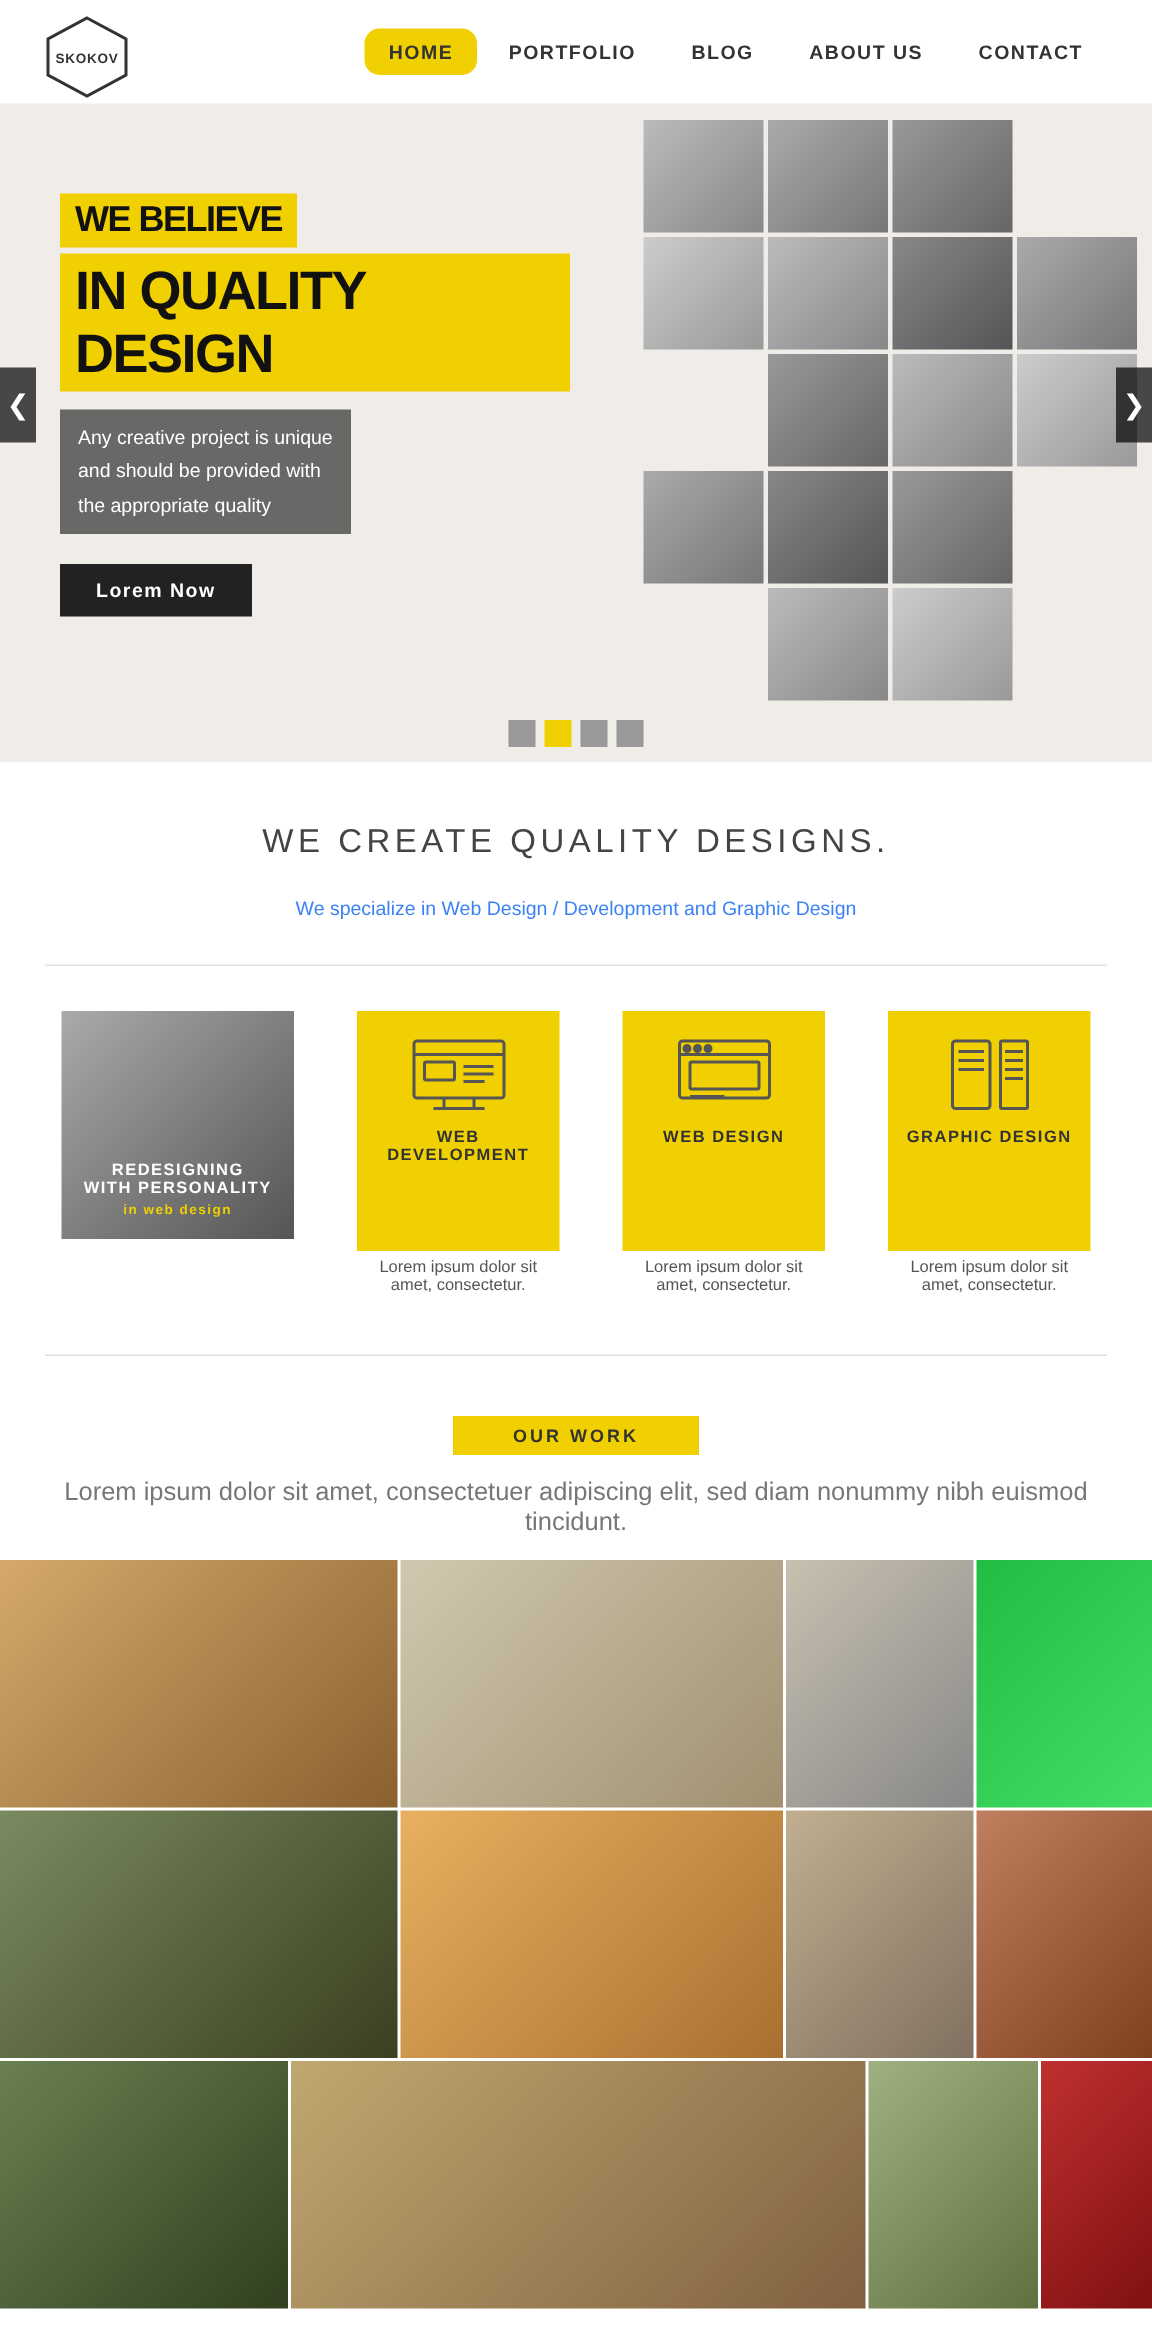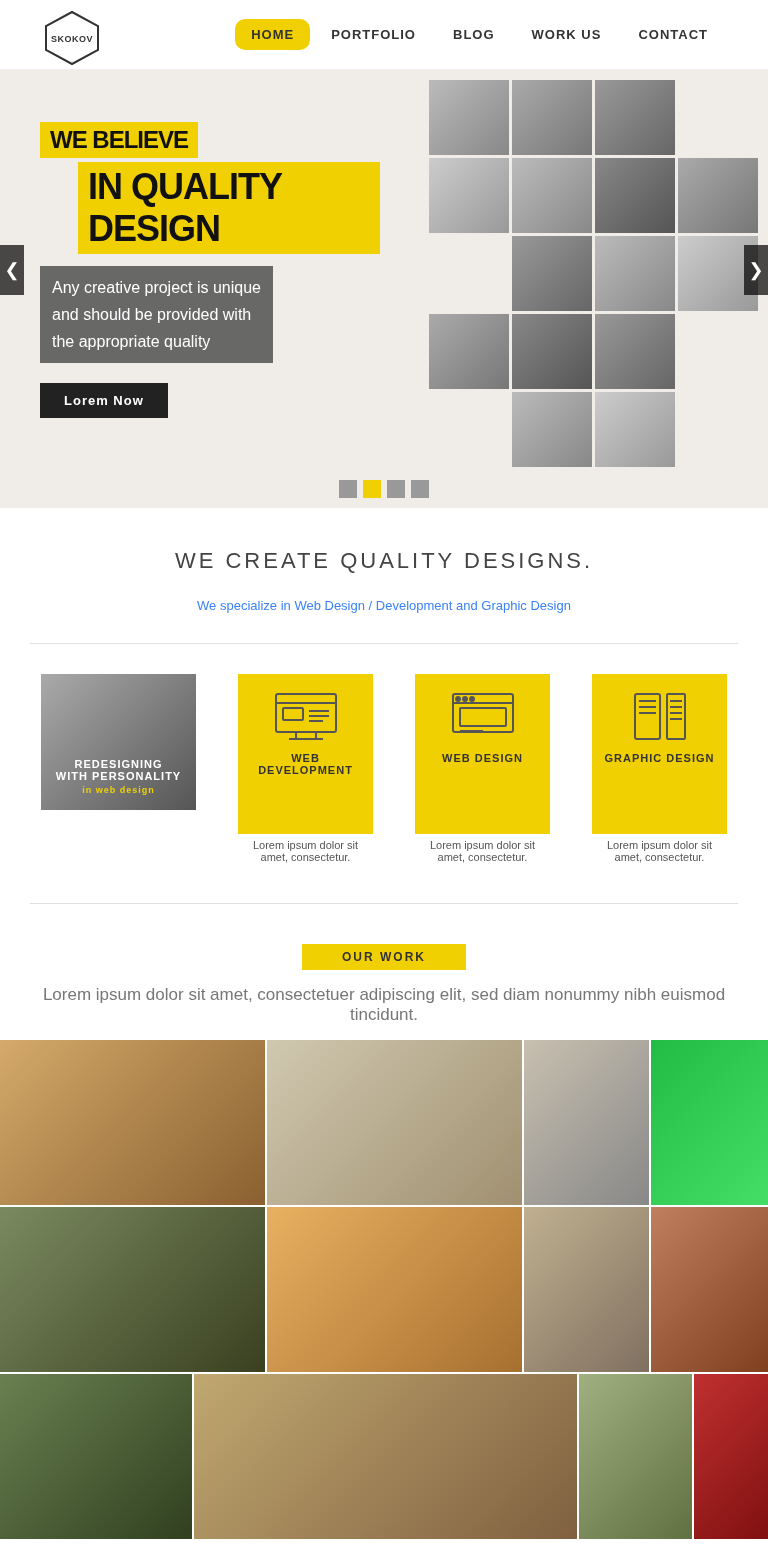--- a/index.html
+++ b/index.html
@@ -8,7 +8,7 @@
     
     .header {
       display: flex; align-items: center; justify-content: space-between;
-      padding: 10px 44px; background: #fff; border-bottom: 1px solid #eee;
+      padding: 10px 30px; background: #fff; border-bottom: 1px solid #eee;
       height: 70px;
     }
     .nav { display: flex; align-items: center; gap: 5px; }

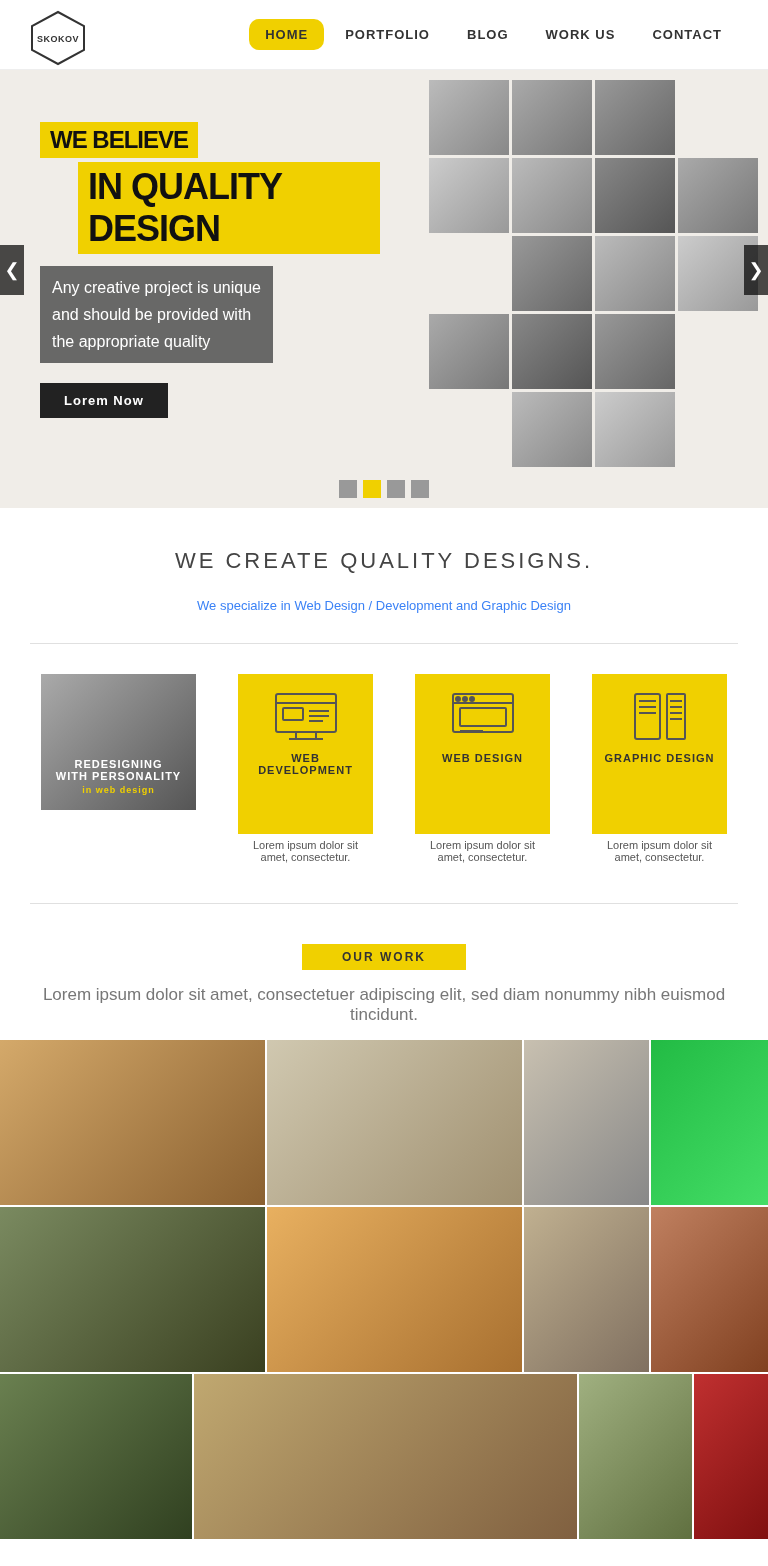--- a/index.html
+++ b/index.html
@@ -169,7 +169,7 @@
     <a class="nav-item active">HOME</a>
     <a class="nav-item">PORTFOLIO</a>
     <a class="nav-item">BLOG</a>
-    <a class="nav-item">WORK US</a>
+    <a class="nav-item">ABOUT US</a>
     <a class="nav-item">CONTACT</a>
   </nav>
 </header>

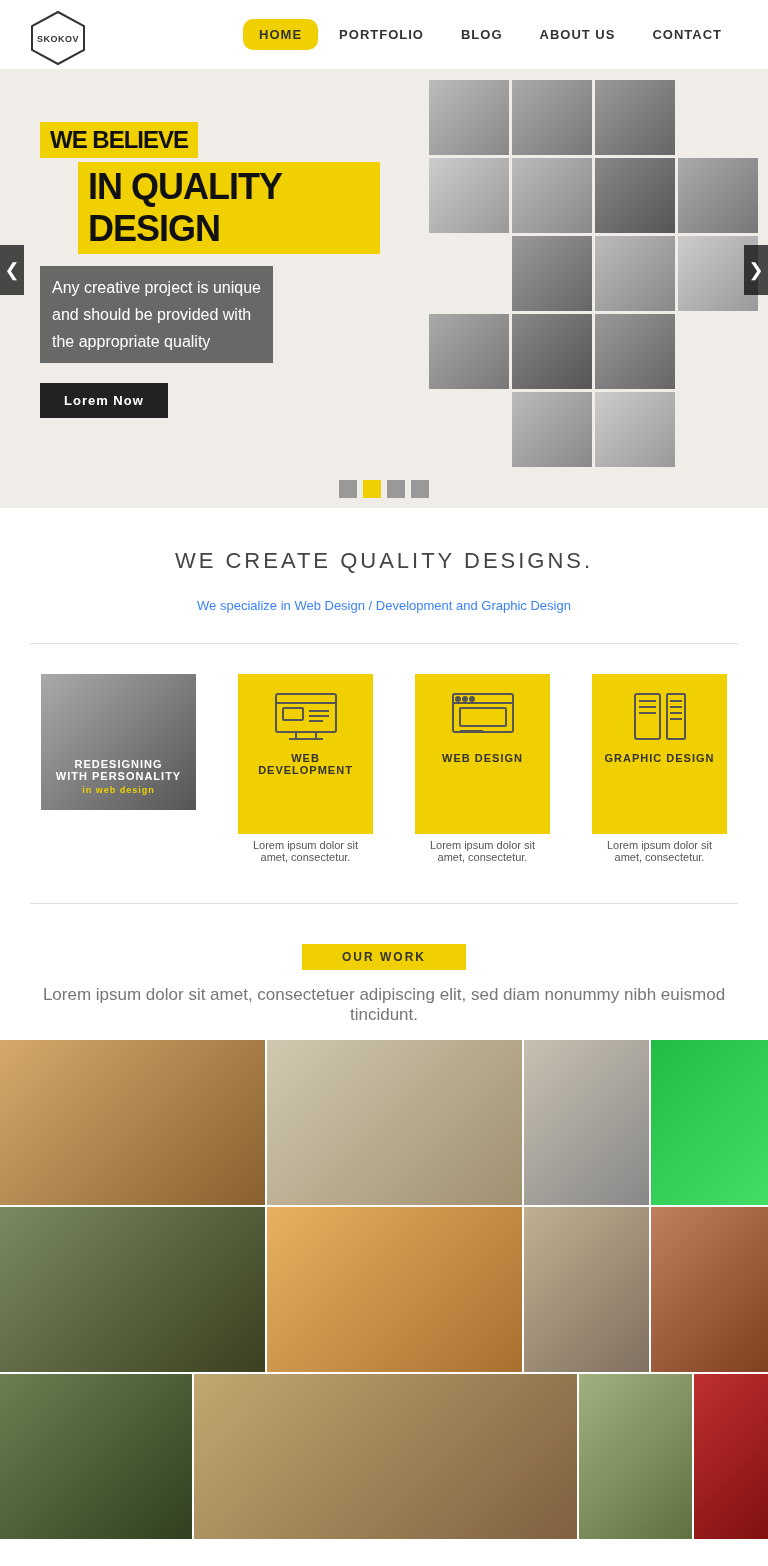--- a/index.html
+++ b/index.html
@@ -33,7 +33,6 @@
       background: #f0d000; color: #111; font-size: 36px; font-weight: 900;
       padding: 4px 10px; display: inline-block; margin-bottom: 12px;
       letter-spacing: -1px;
-      margin-left: 38px;
     }
     .hero-subtitle {
       background: rgba(80,80,80,0.85); color: #fff; font-size: 16px;

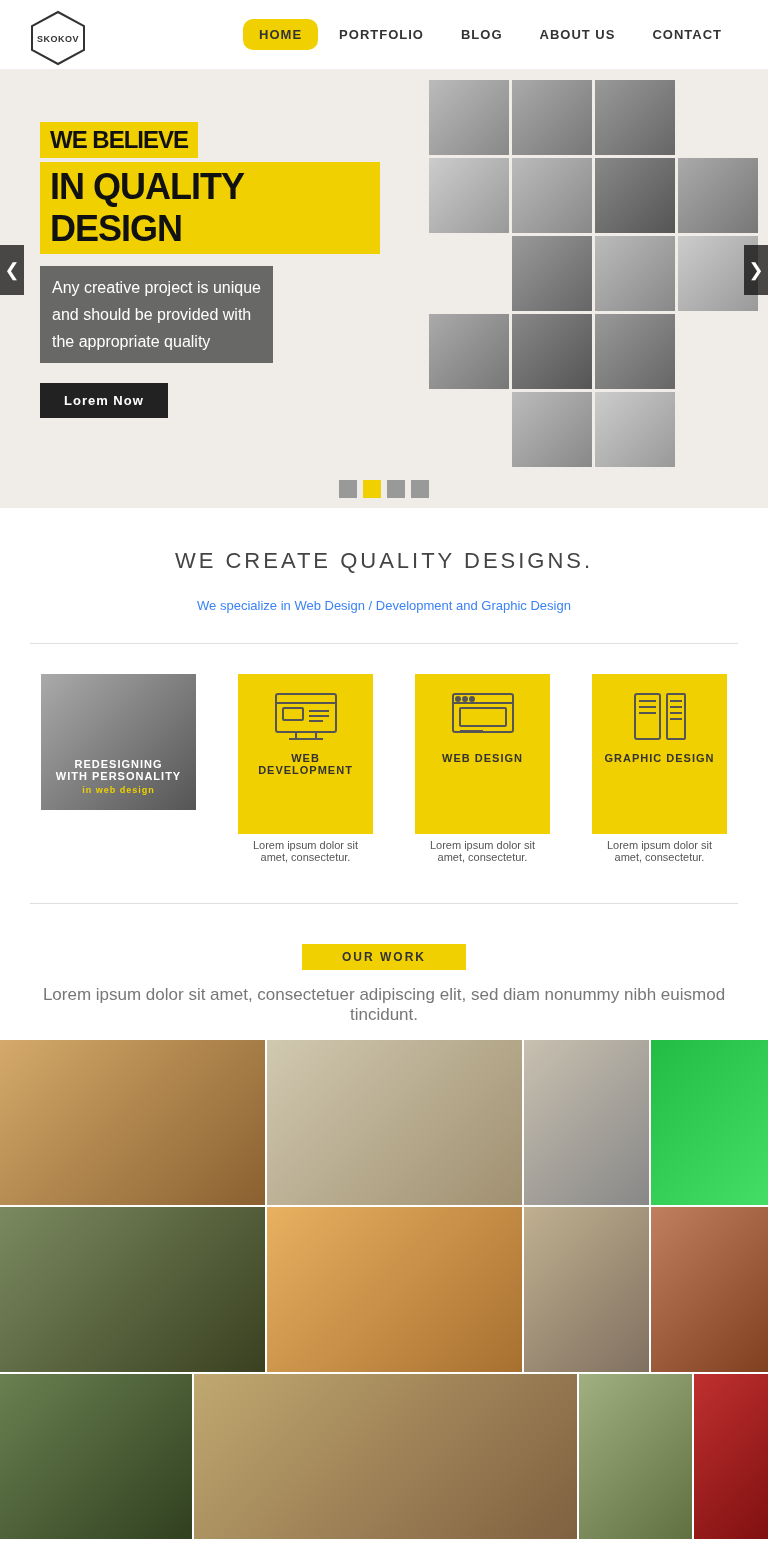--- a/index.html
+++ b/index.html
@@ -35,7 +35,7 @@
       letter-spacing: -1px;
     }
     .hero-subtitle {
-      background: rgba(80,80,80,0.85); color: #fff; font-size: 16px;
+      background: rgba(80,80,80,0.85); color: #fff; font-size: 13px;
       padding: 8px 12px; display: inline-block; margin-bottom: 20px;
       line-height: 1.7;
     }

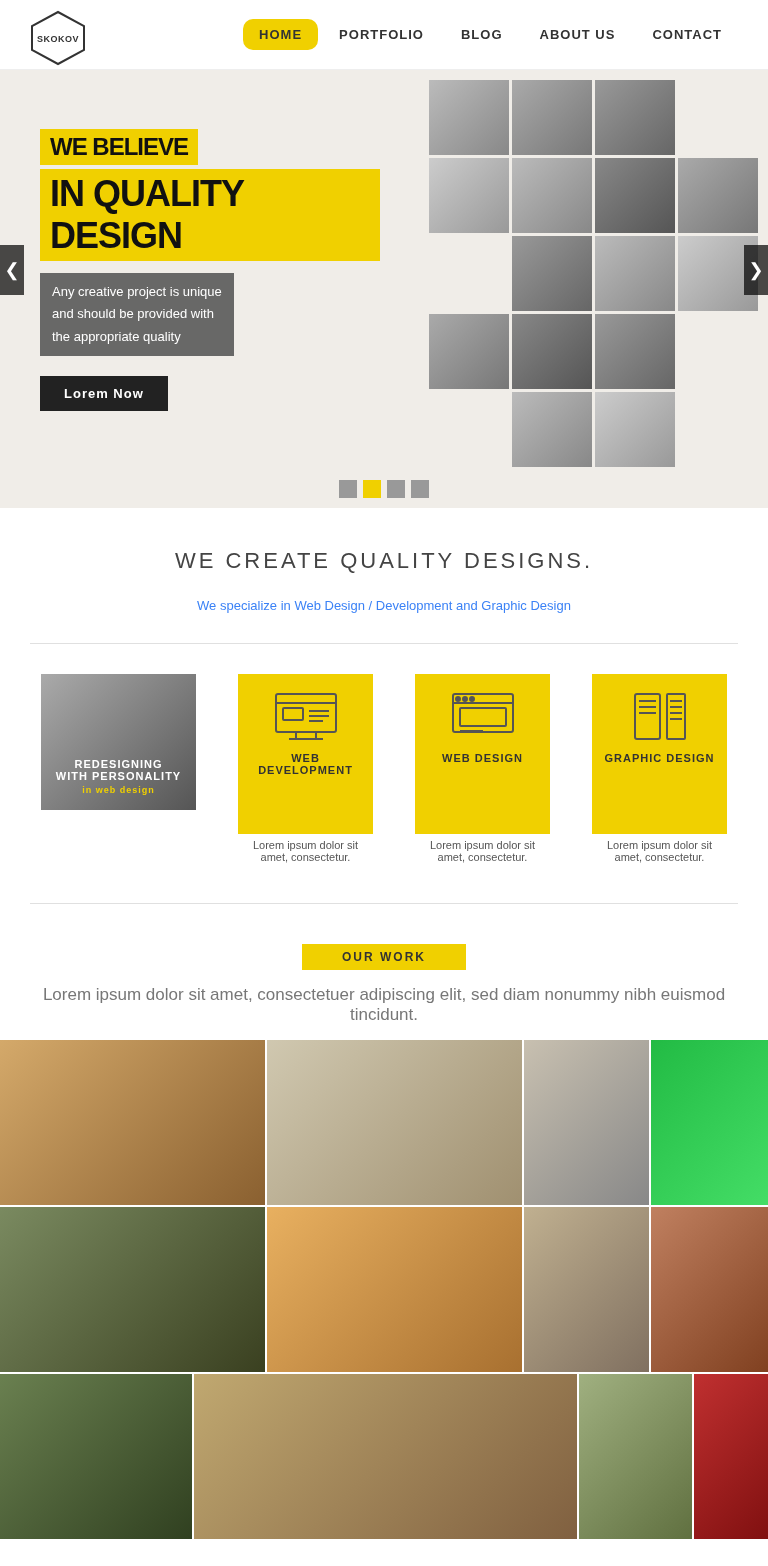--- a/index.html
+++ b/index.html
@@ -88,7 +88,7 @@
     }
     .service-card.image-card {
       background: #555; color: #fff; display: flex; align-items: flex-end;
-      justify-content: center; height: 136px; padding: 15px 10px;
+      justify-content: center; height: 152px; padding: 15px 10px;
       font-size: 12px; font-weight: bold; letter-spacing: 1px;
       background: linear-gradient(135deg, #aaa 0%, #777 60%, #555 100%);
     }

